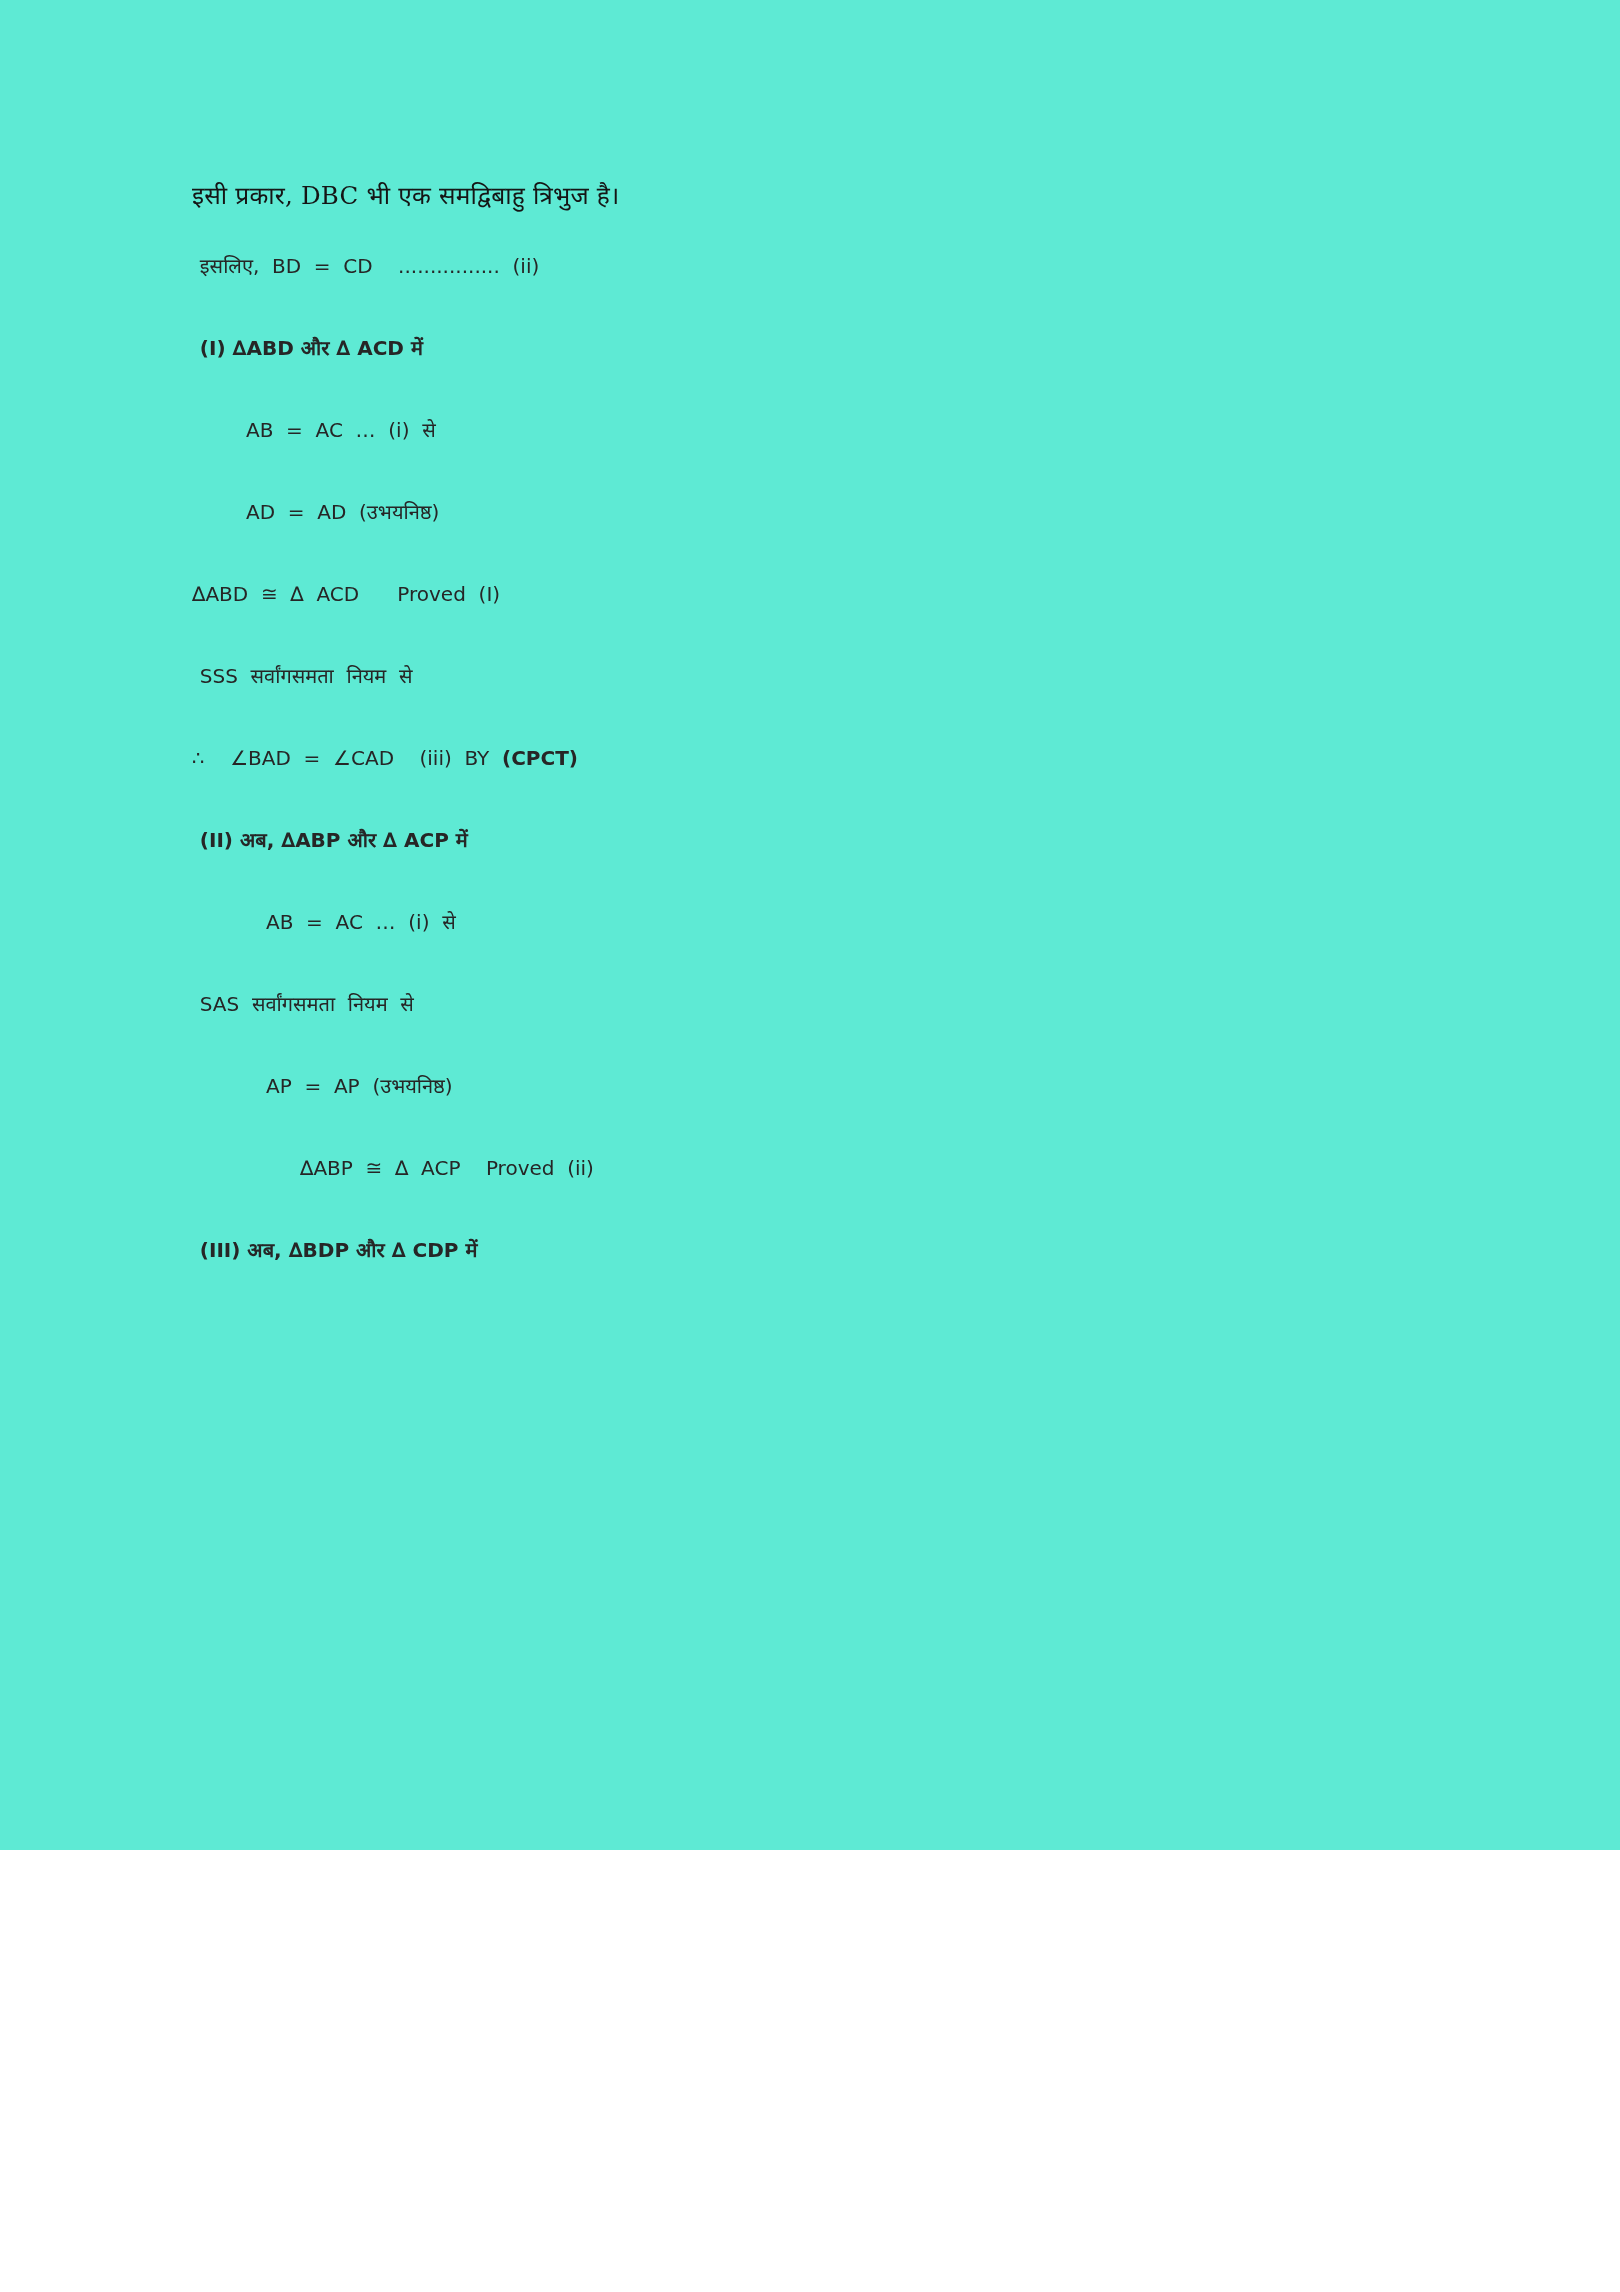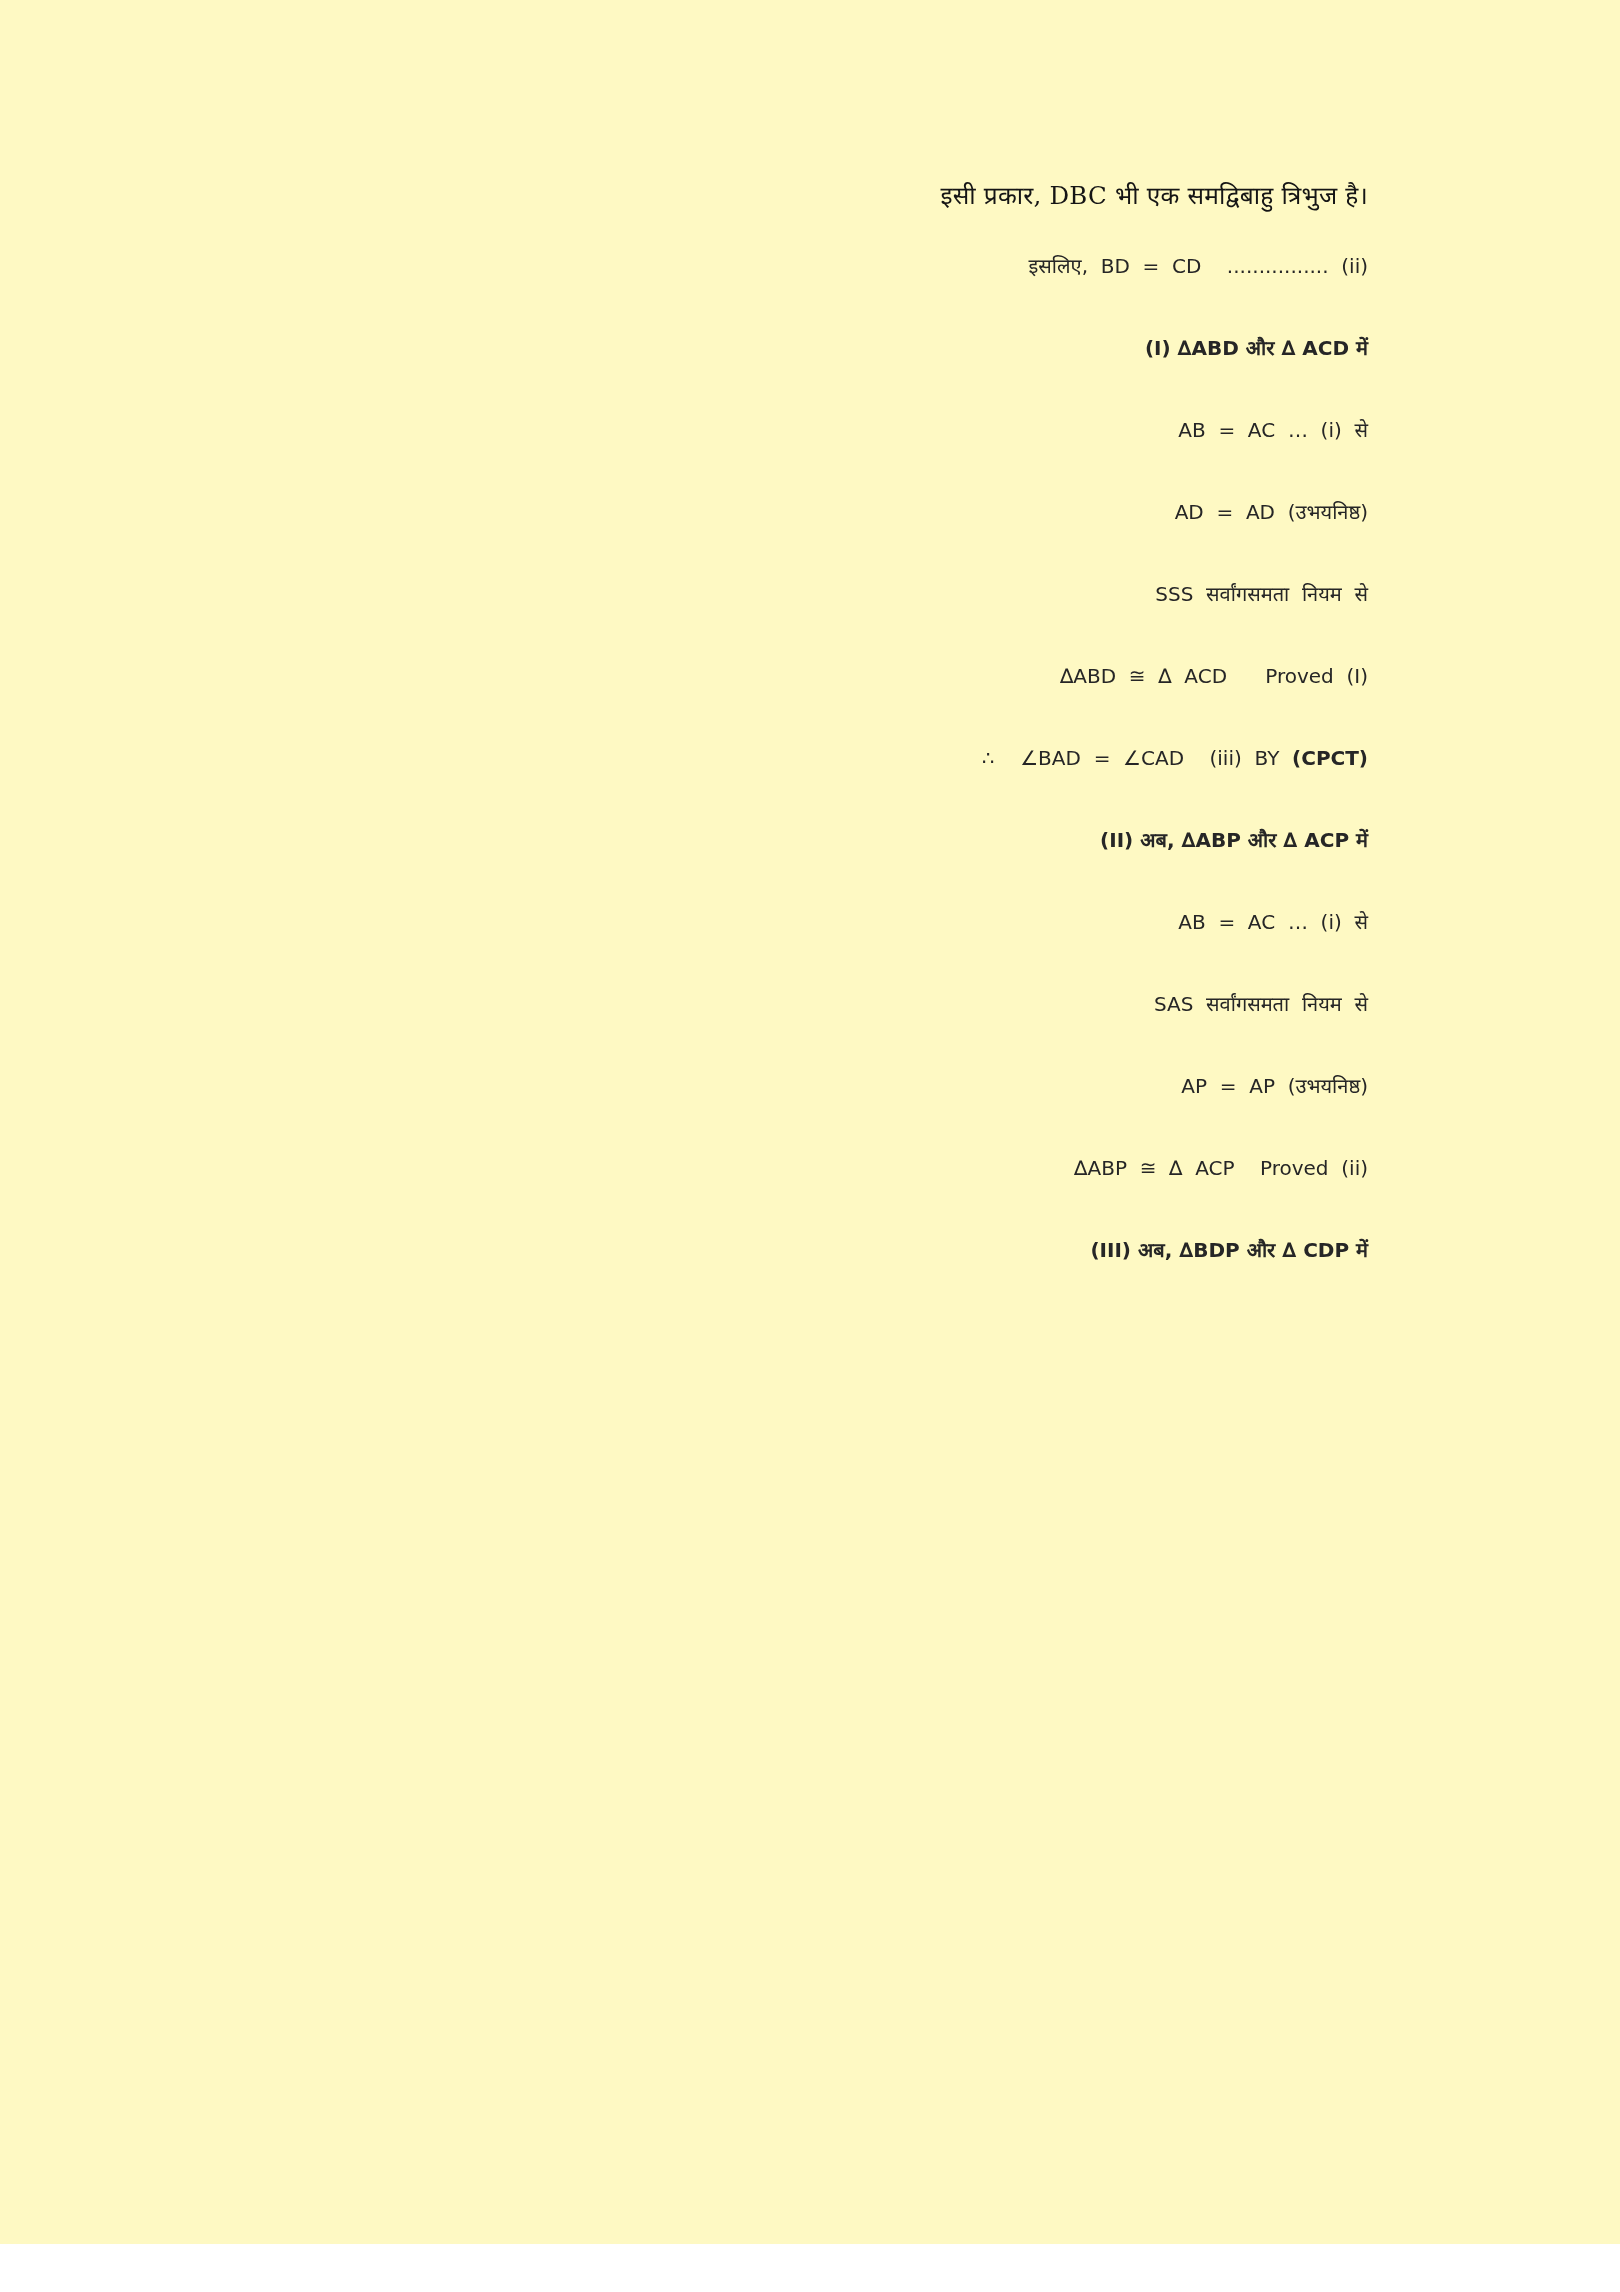--- a/index.html
+++ b/index.html
@@ -21,9 +21,8 @@
     left: 0;
     top: 0;
     width: 1620px;
-    height: 2244px;
-    background: #fef9c3;
-    text-align: right;
+    height: 1850px;
+    background: #5eead4;
   }
 
   .content {

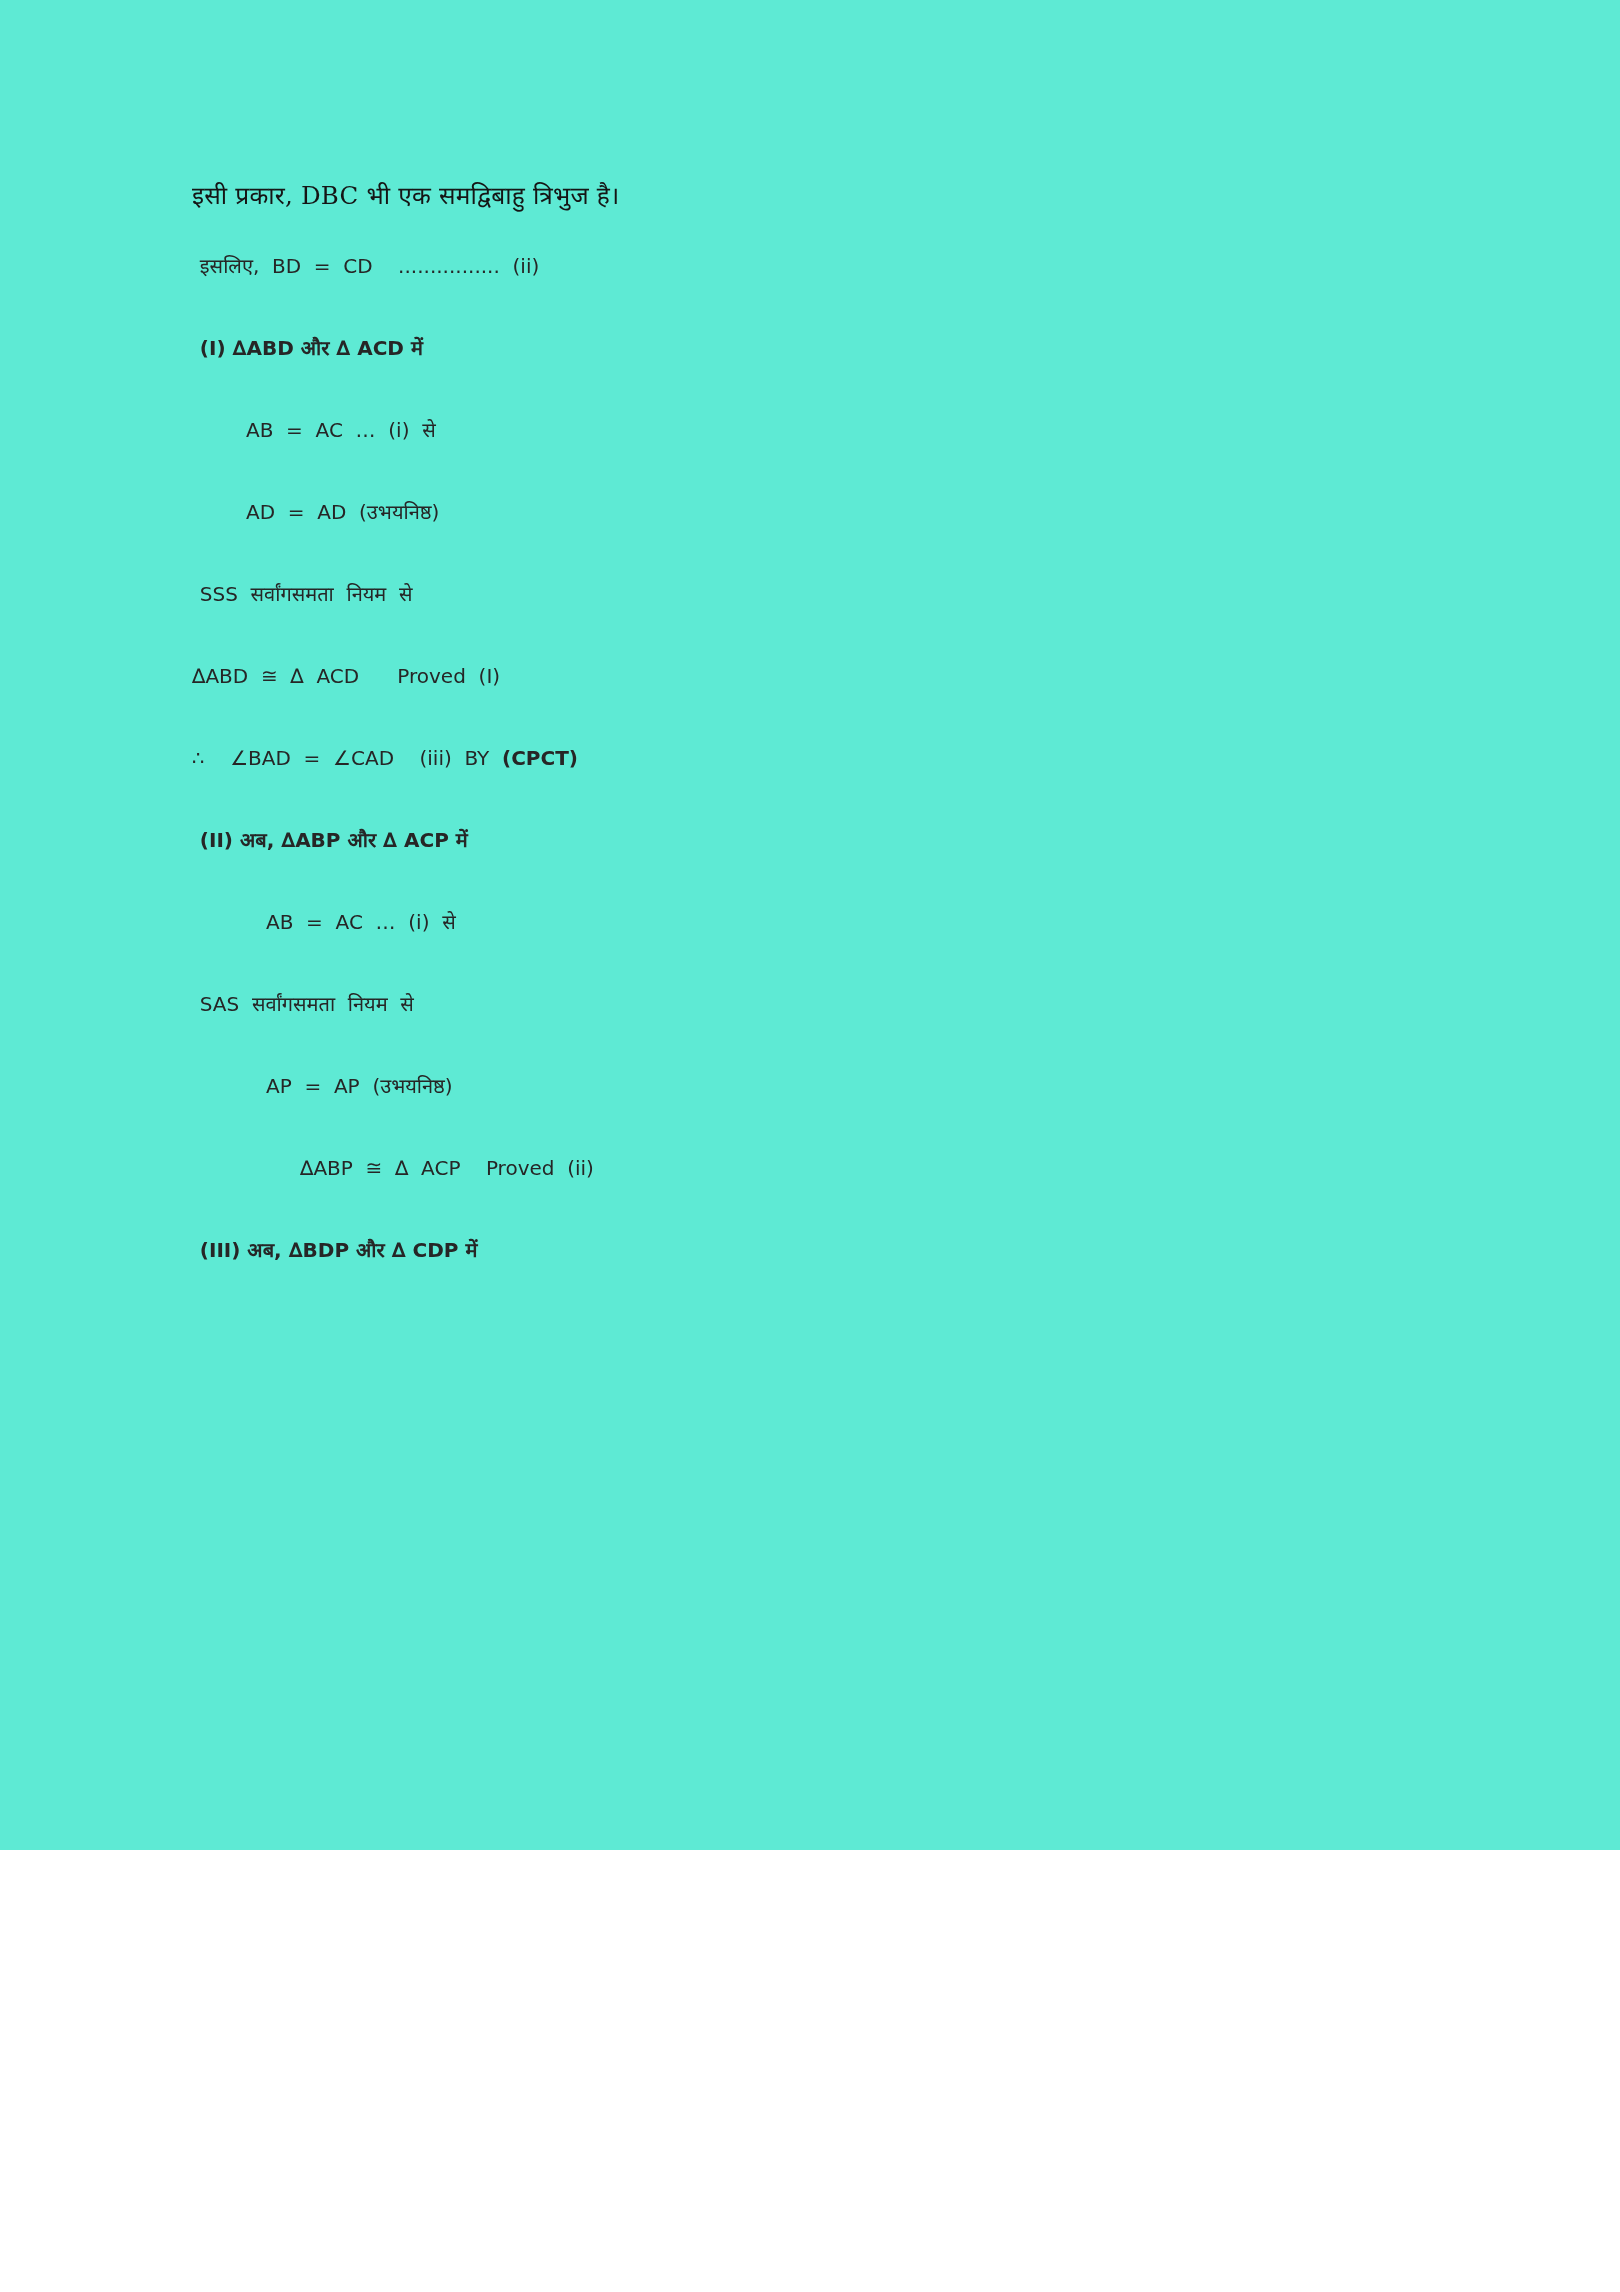--- a/index.html
+++ b/index.html
@@ -83,9 +83,9 @@
 
     <p class="line i2">AD  =  AD  (उभयनिष्ठ)</p>
 
+    <p class="line i0">∆ABD  ≅  ∆  ACD      Proved  (I)</p>
+
     <p class="line i1">SSS  सर्वांगसमता  नियम  से</p>
-
-    <p class="line i0">∆ABD  ≅  ∆  ACD      Proved  (I)</p>
 
     <p class="line i0">∴    ∠BAD  =  ∠CAD    (iii)  BY  <b>(CPCT)</b></p>
 

